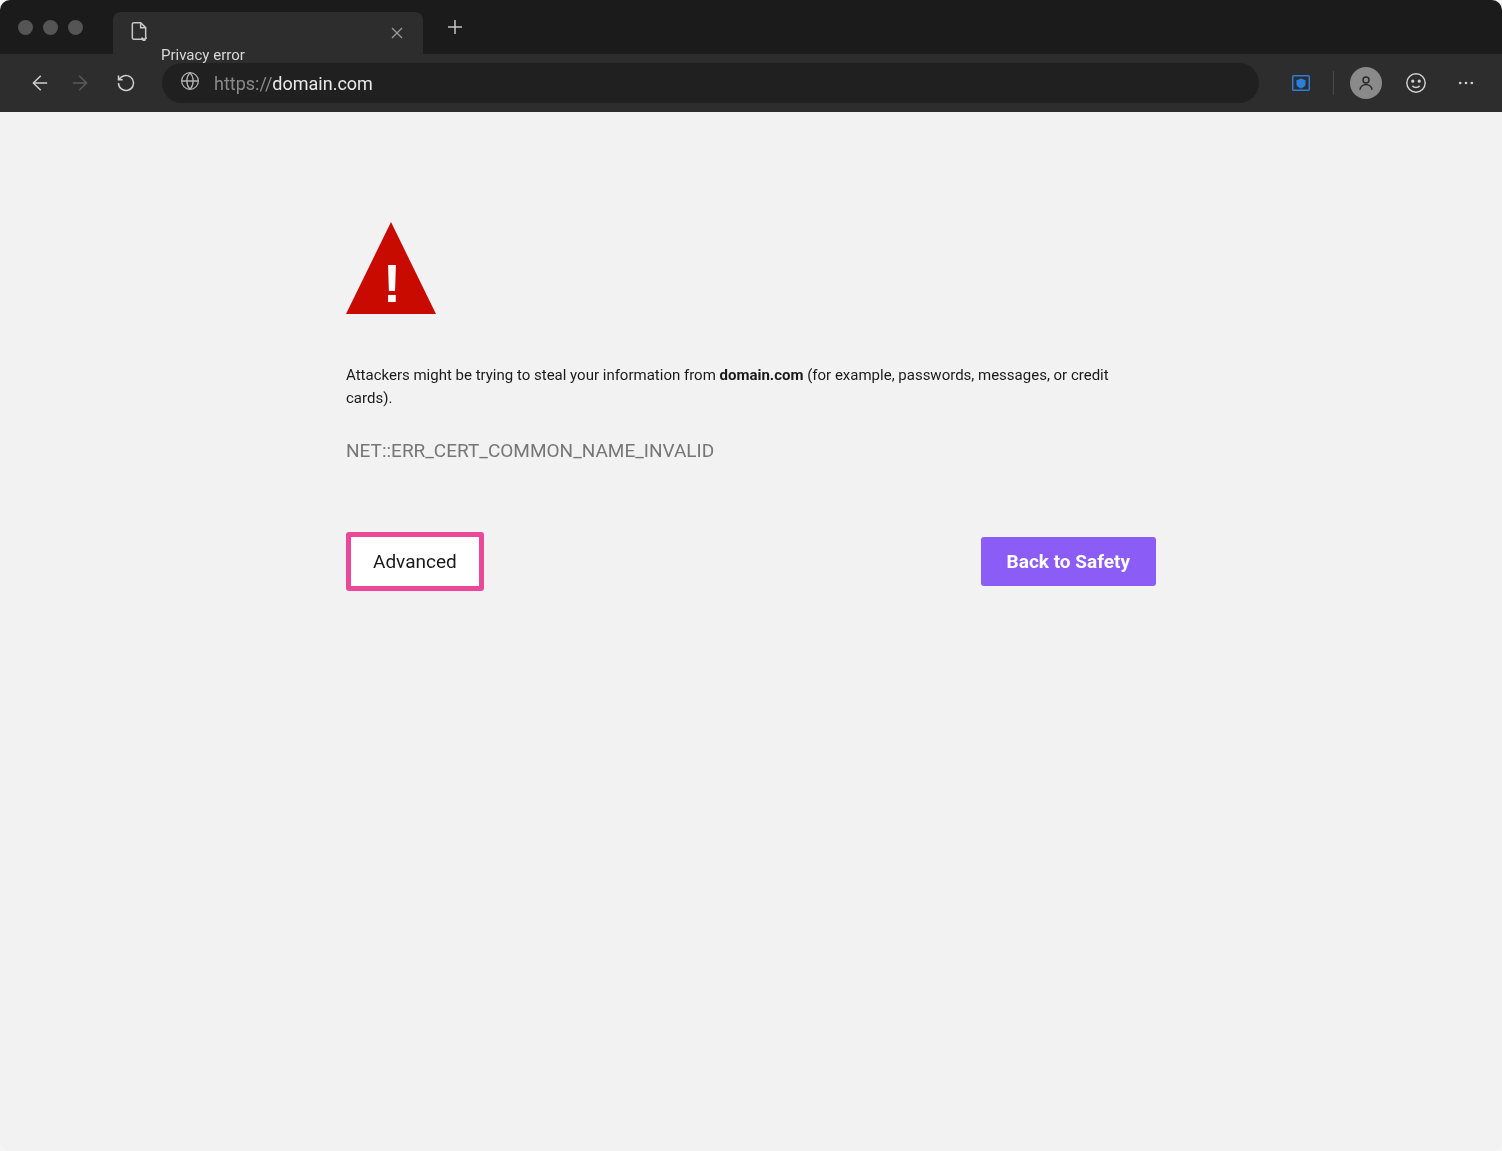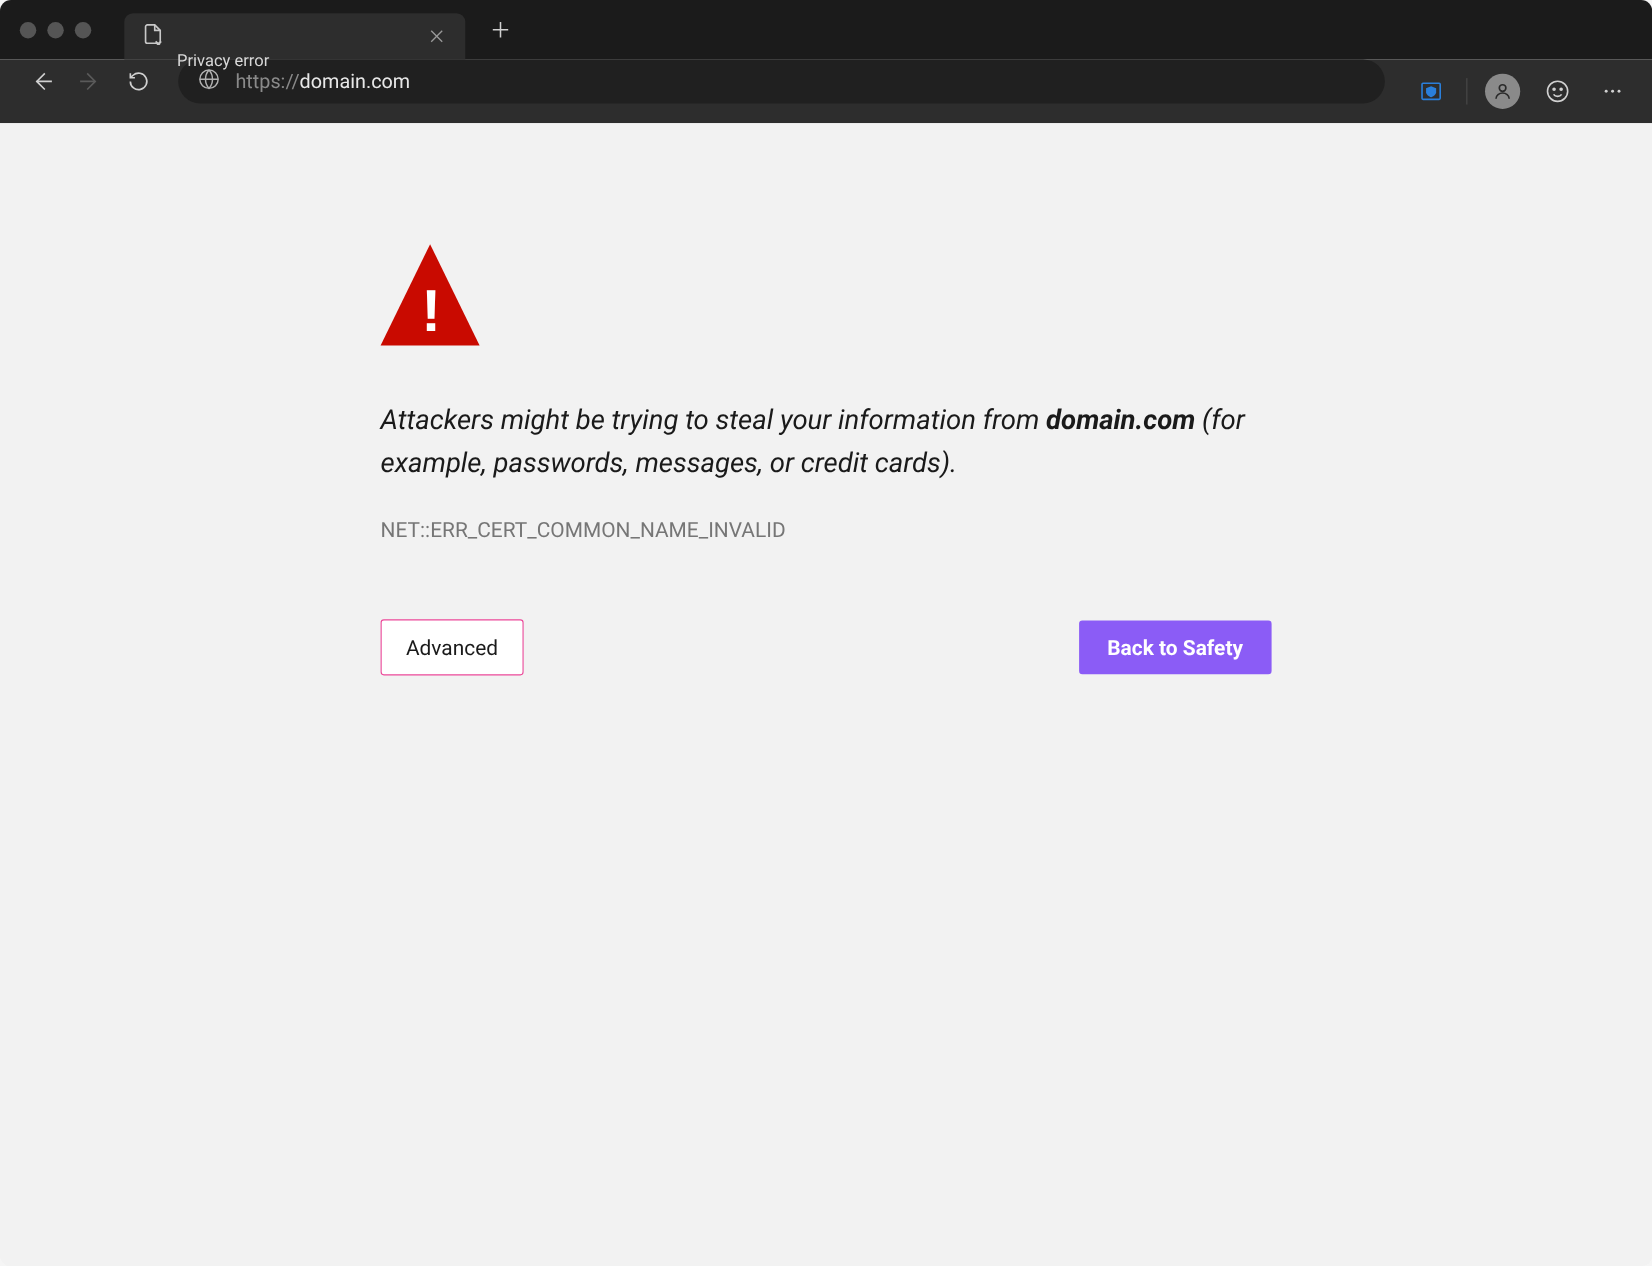--- a/index.html
+++ b/index.html
@@ -83,6 +83,7 @@
       background: #2d2d2d;
       height: 58px;
       display: flex;
+      align-items: center;
       padding: 0 18px;
       gap: 4px;
     }

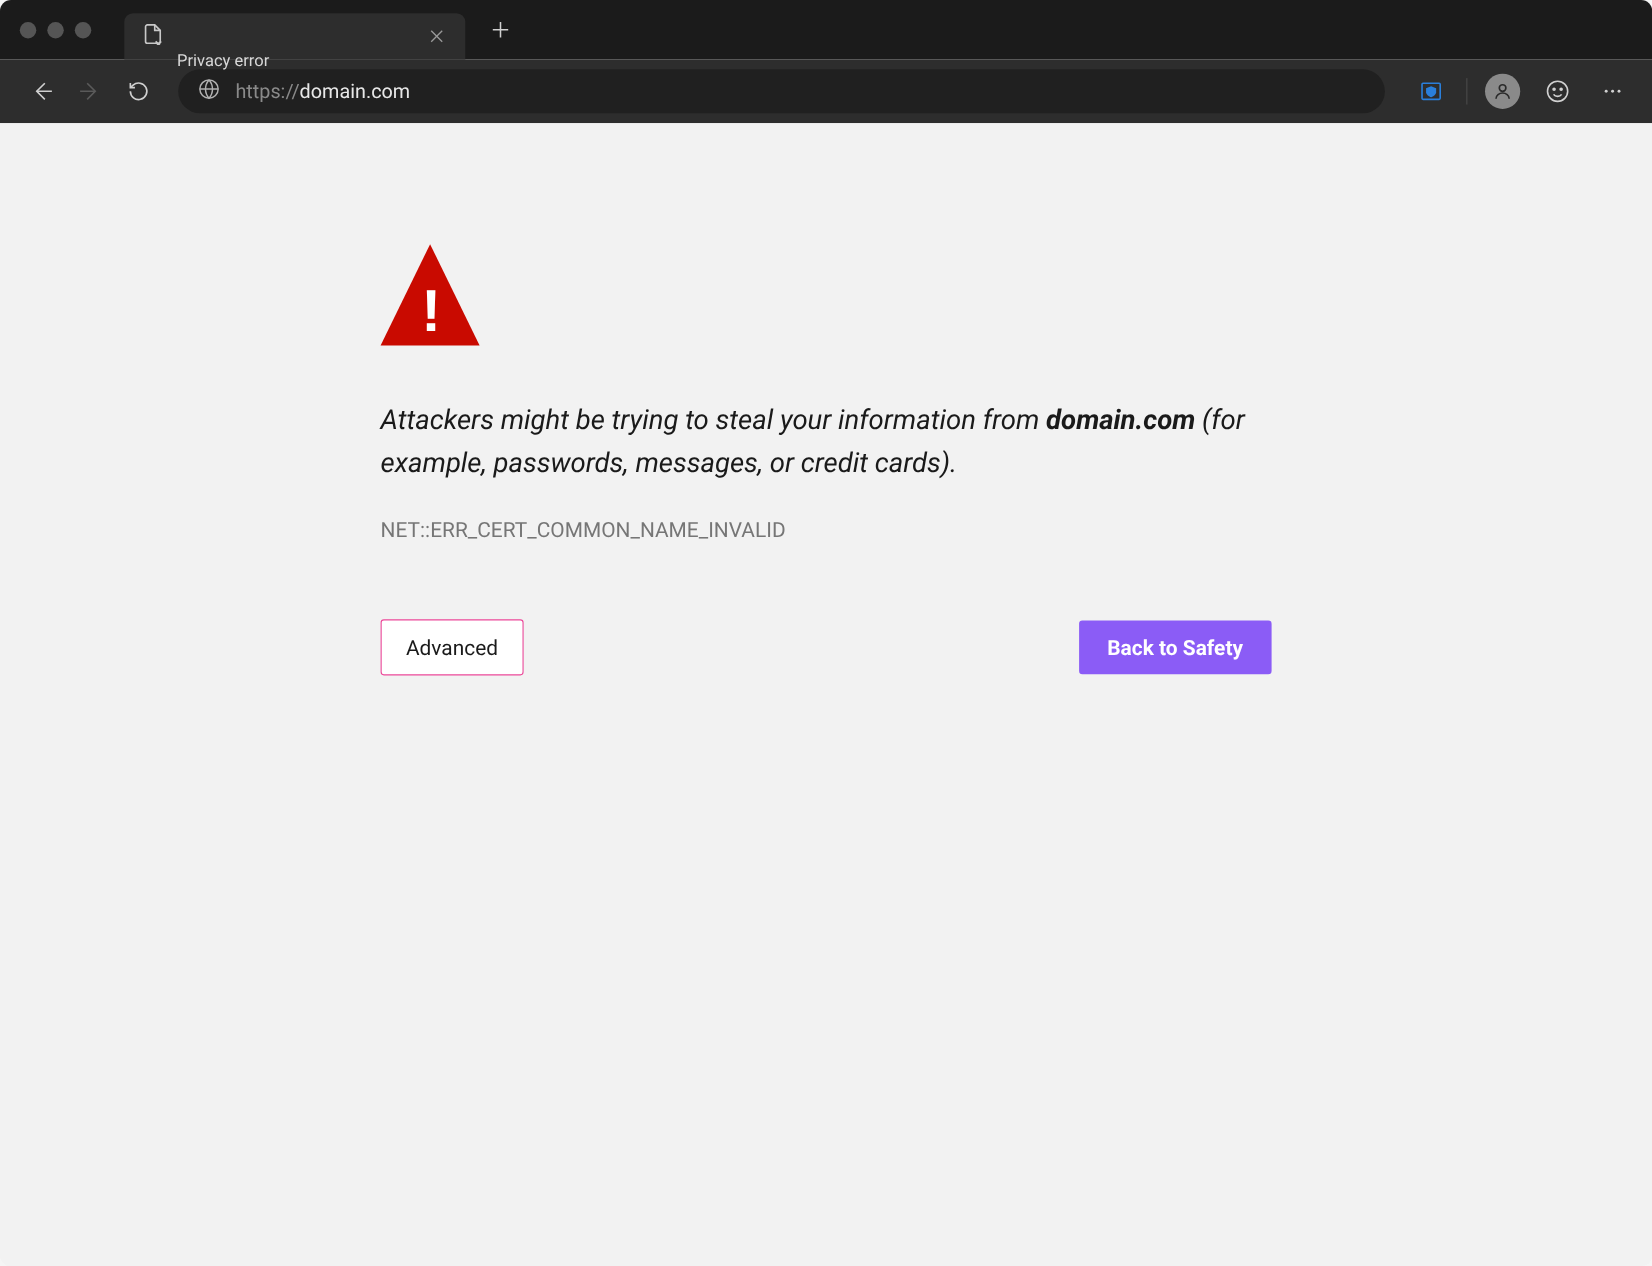--- a/index.html
+++ b/index.html
@@ -186,11 +186,10 @@
       letter-spacing: -0.5px;
     }
     .error-description {
-      font-size: 25px;
+      font-size: 15px;
       color: #1a1a1a;
       line-height: 1.55;
       margin-bottom: 28px;
-      font-style: italic;
     }
     .error-description .domain-bold {
       font-weight: 700;

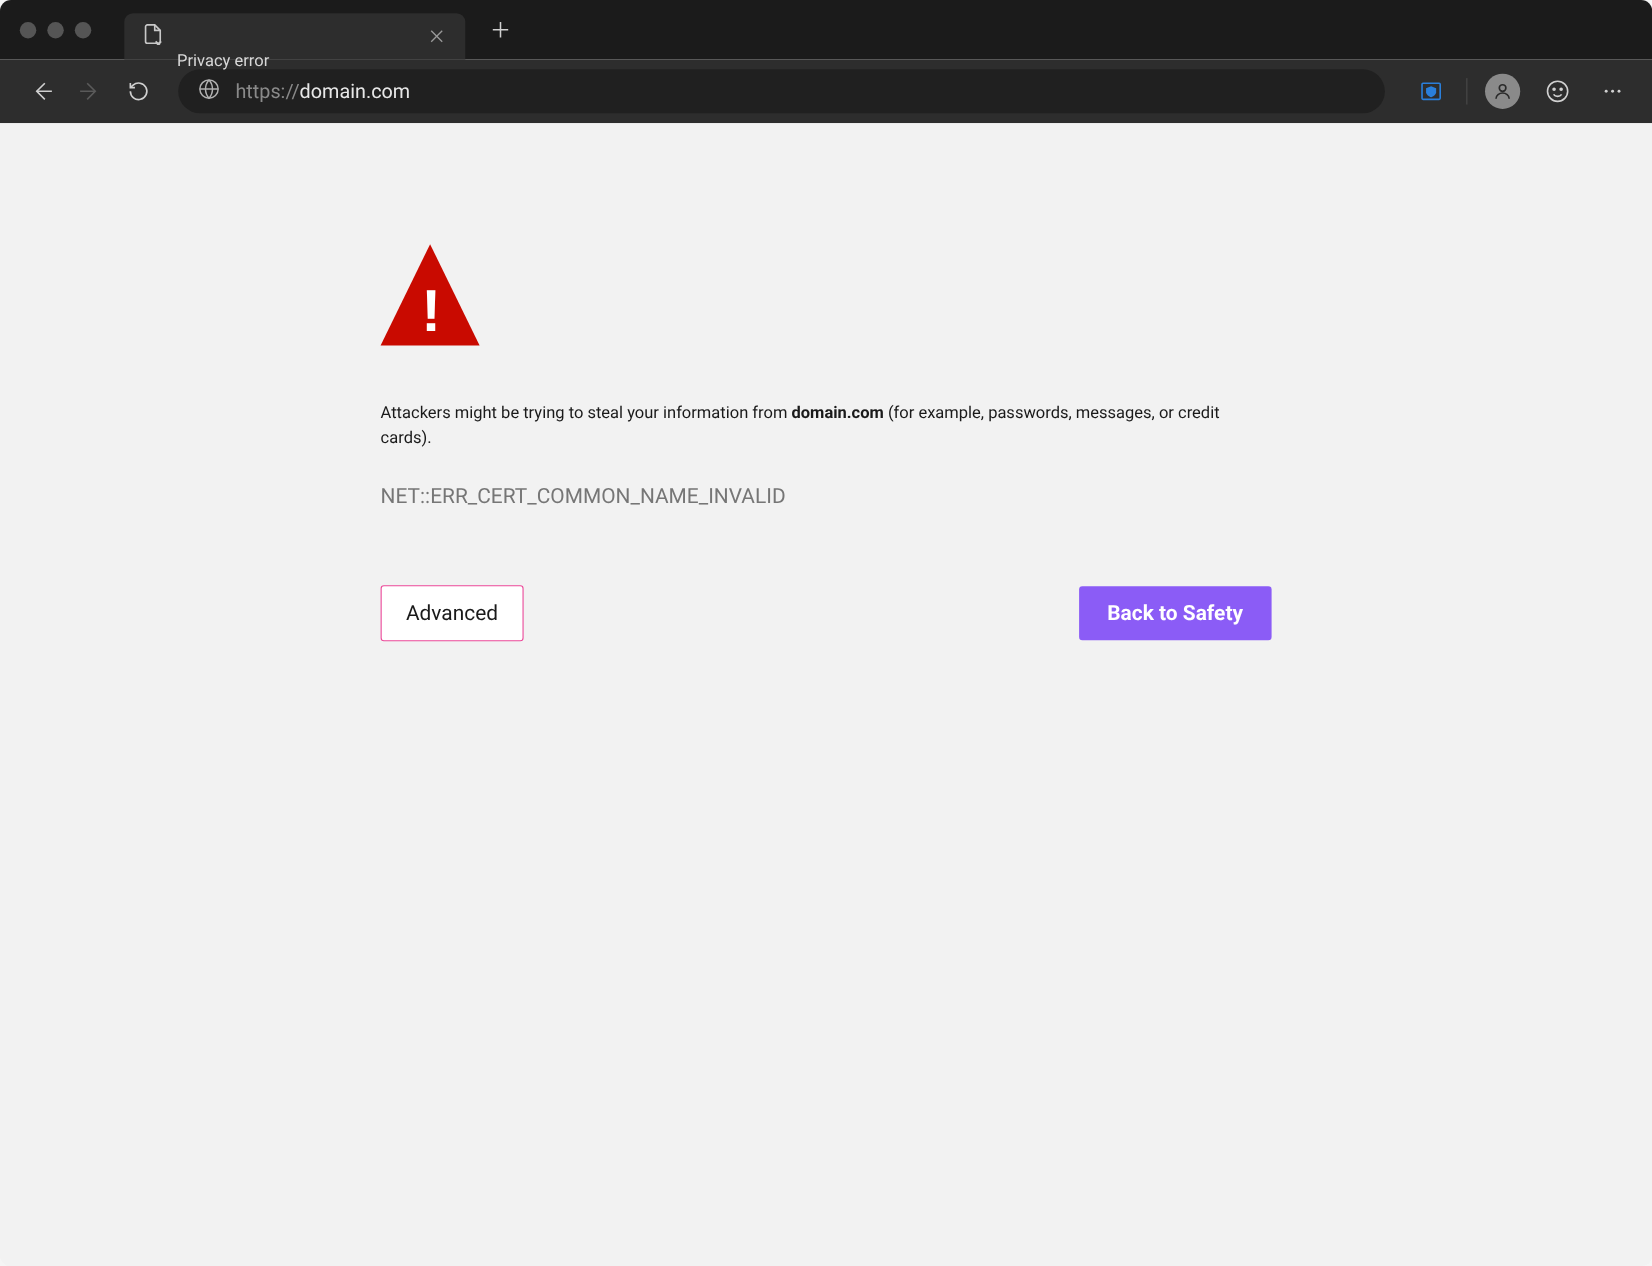--- a/index.html
+++ b/index.html
@@ -215,7 +215,7 @@
     .btn-secondary {
       background: white;
       color: #1a1a1a;
-      border: 1px solid #ec4899;
+      border: 5px solid #ec4899;
     }
     .btn-primary {
       background: #8b5cf6;

